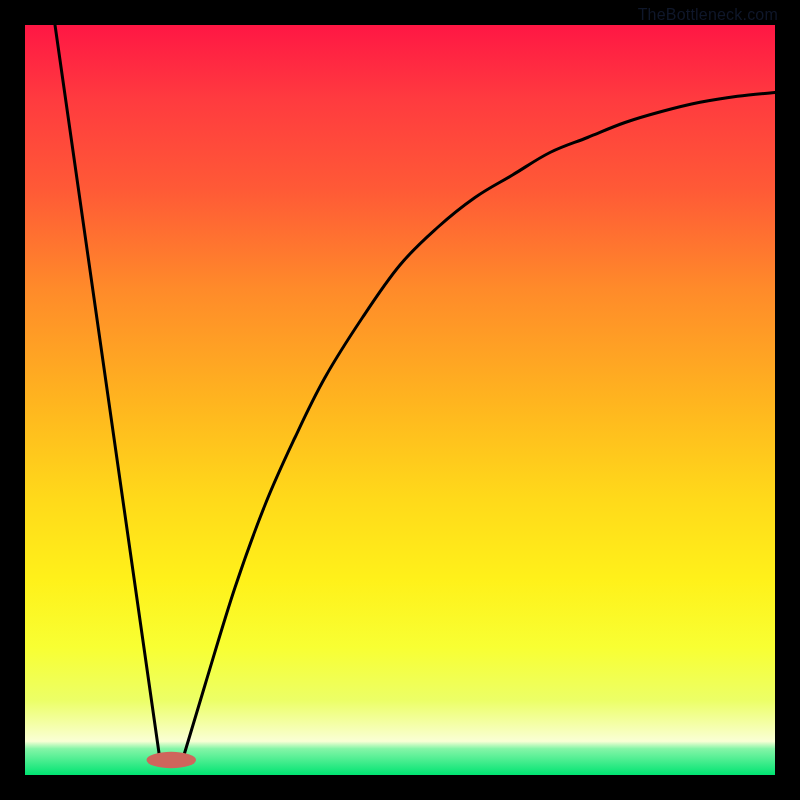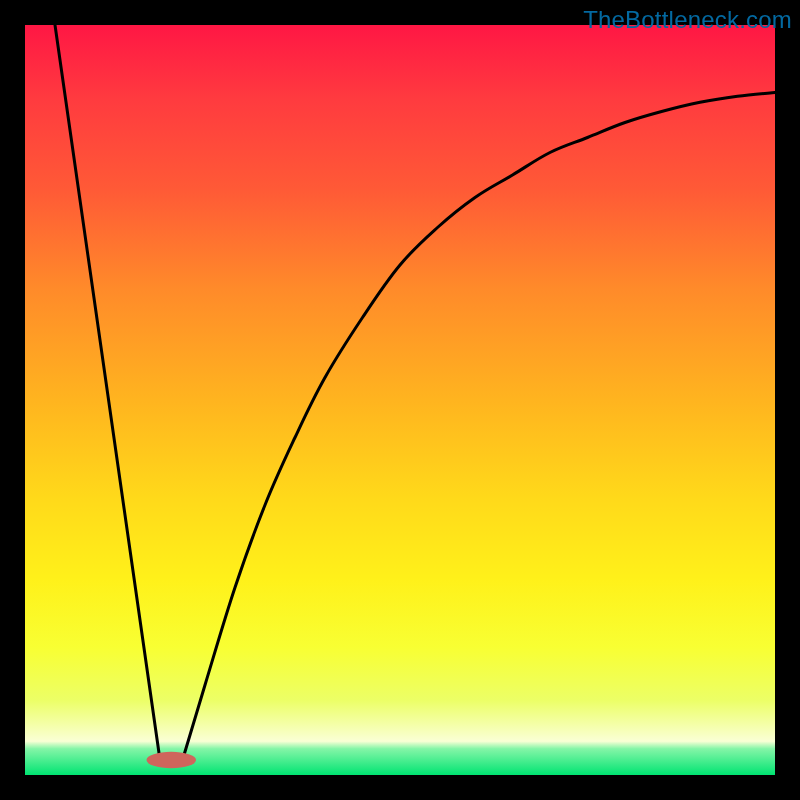--- a/index.html
+++ b/index.html
@@ -16,9 +16,9 @@
   .watermark {
     position: absolute;
     top: 6px;
-    right: 8px;
-    color: #0369a1;
-    font-size: 24px;
+    right: 22px;
+    color: #0f172a;
+    font-size: 16px;
     letter-spacing: 0.2px;
     z-index: 10;
     pointer-events: none;

